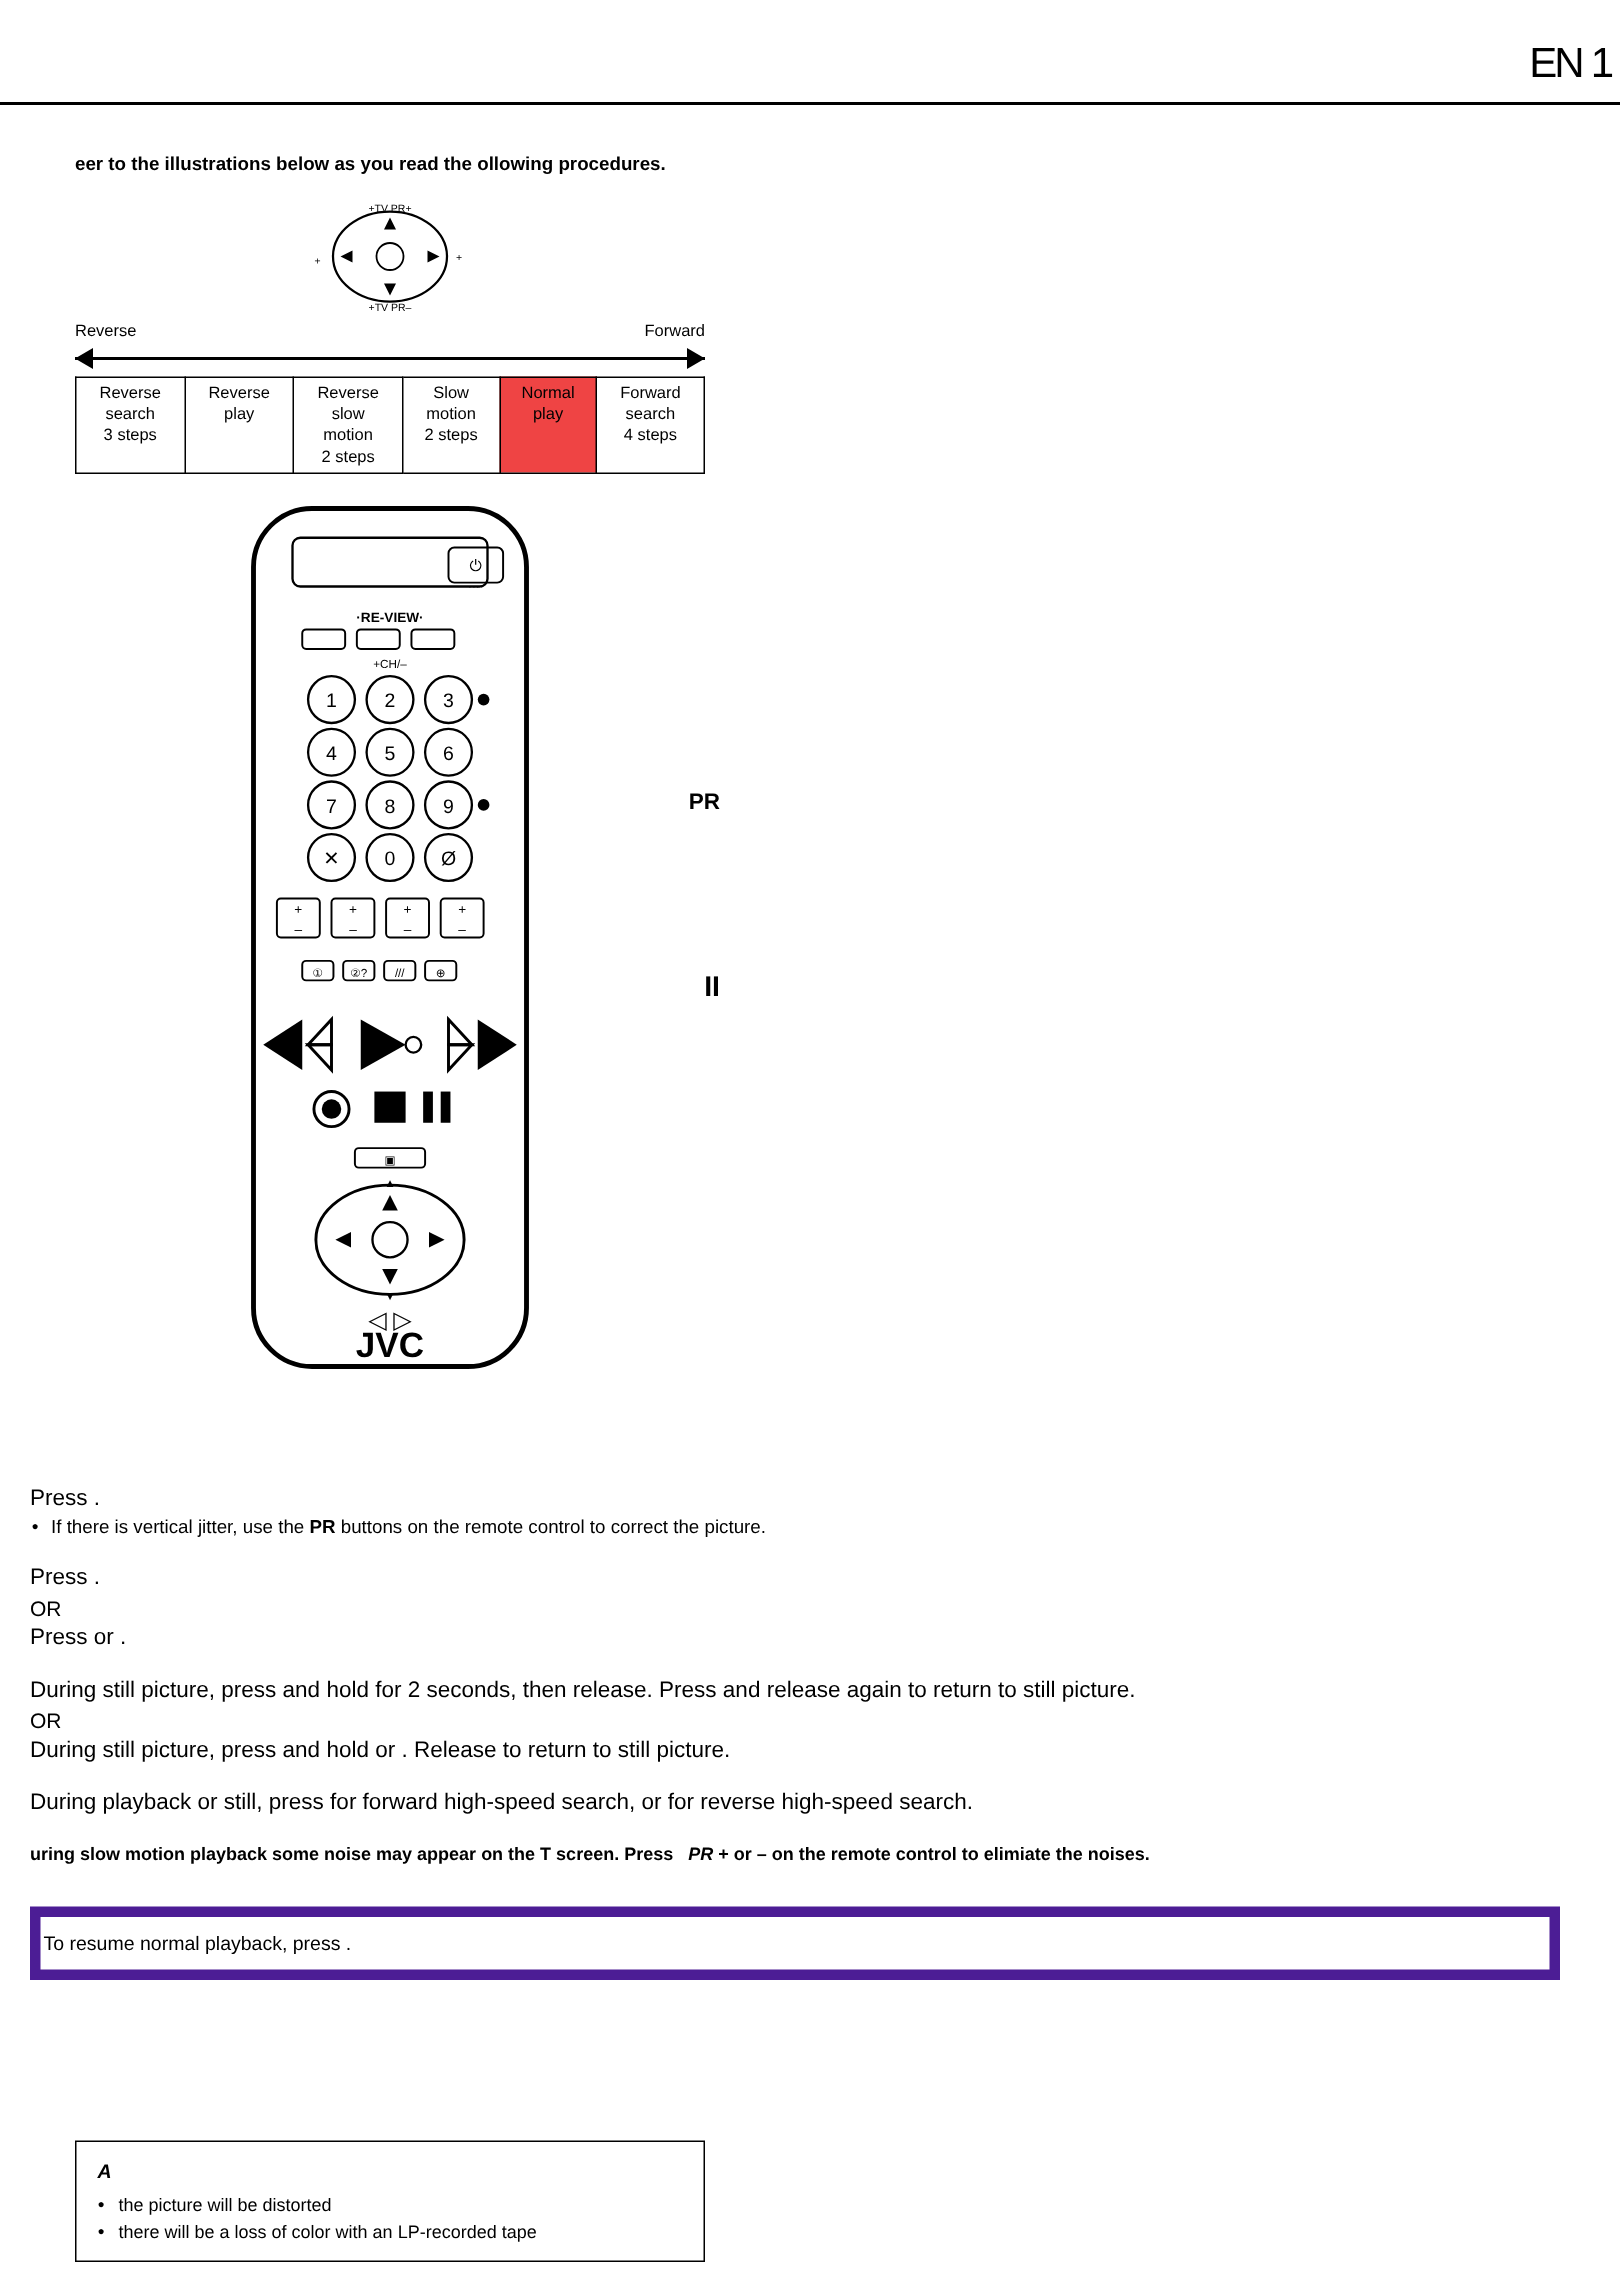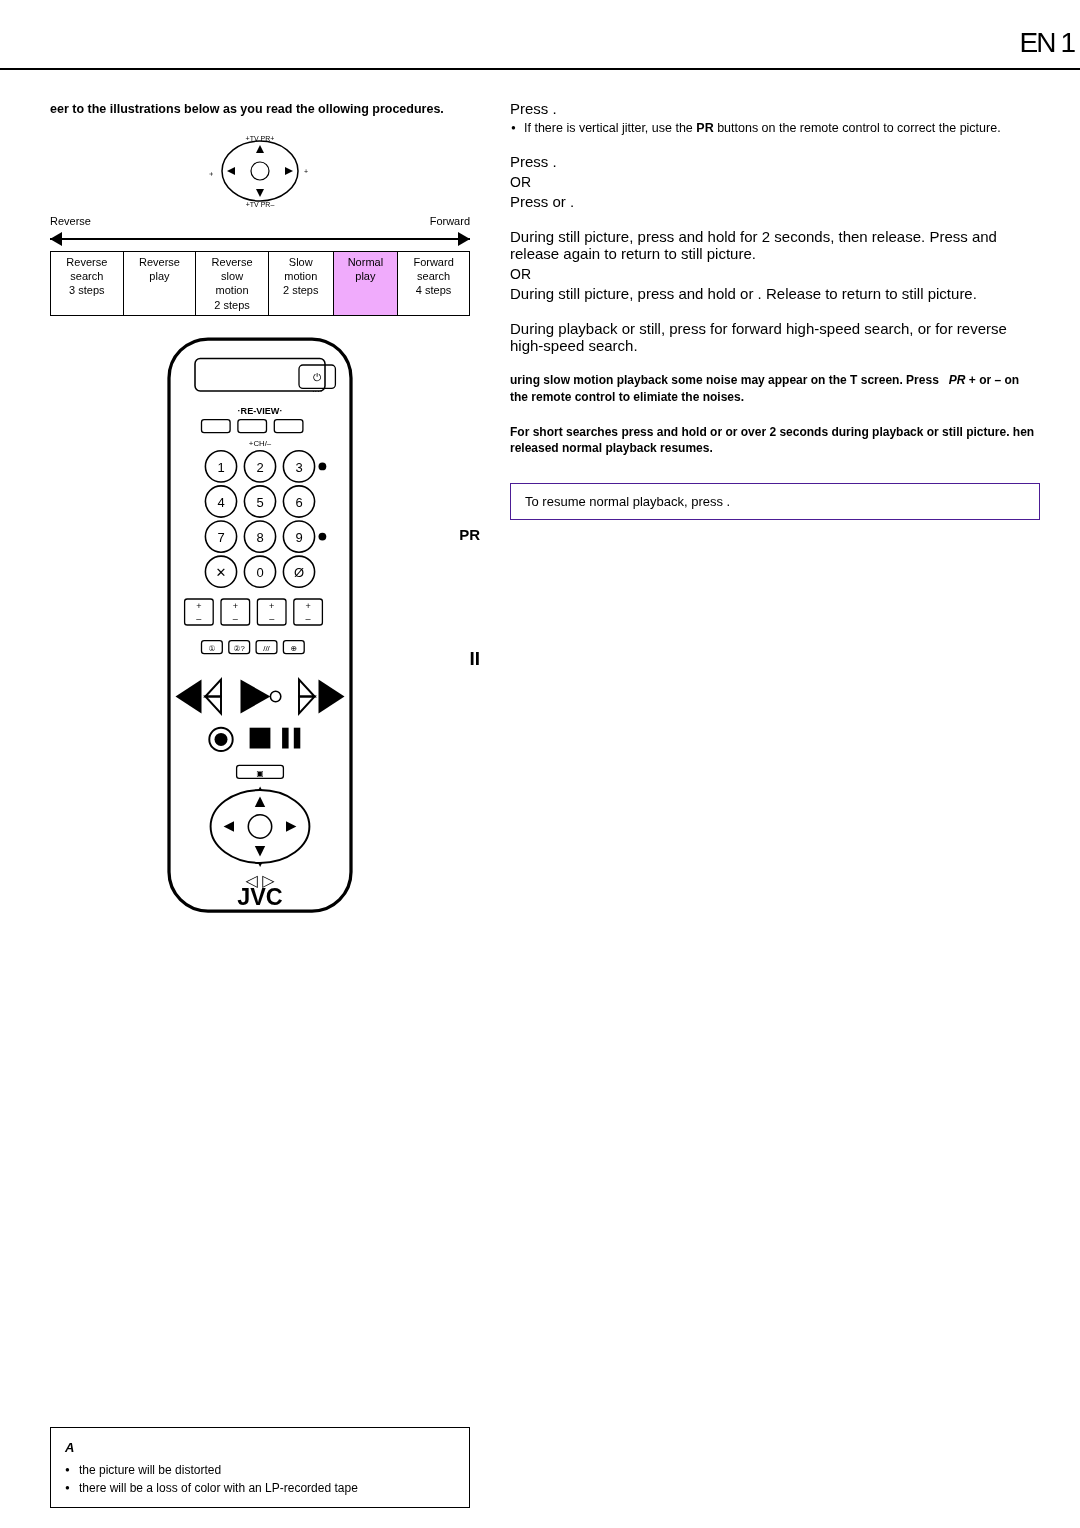--- a/index.html
+++ b/index.html
@@ -42,7 +42,7 @@
       left: 0; right: 0;
       bottom: 0;
       display: flex;
-      flex-direction: row;
+      flex-direction: column;
     }
 
     

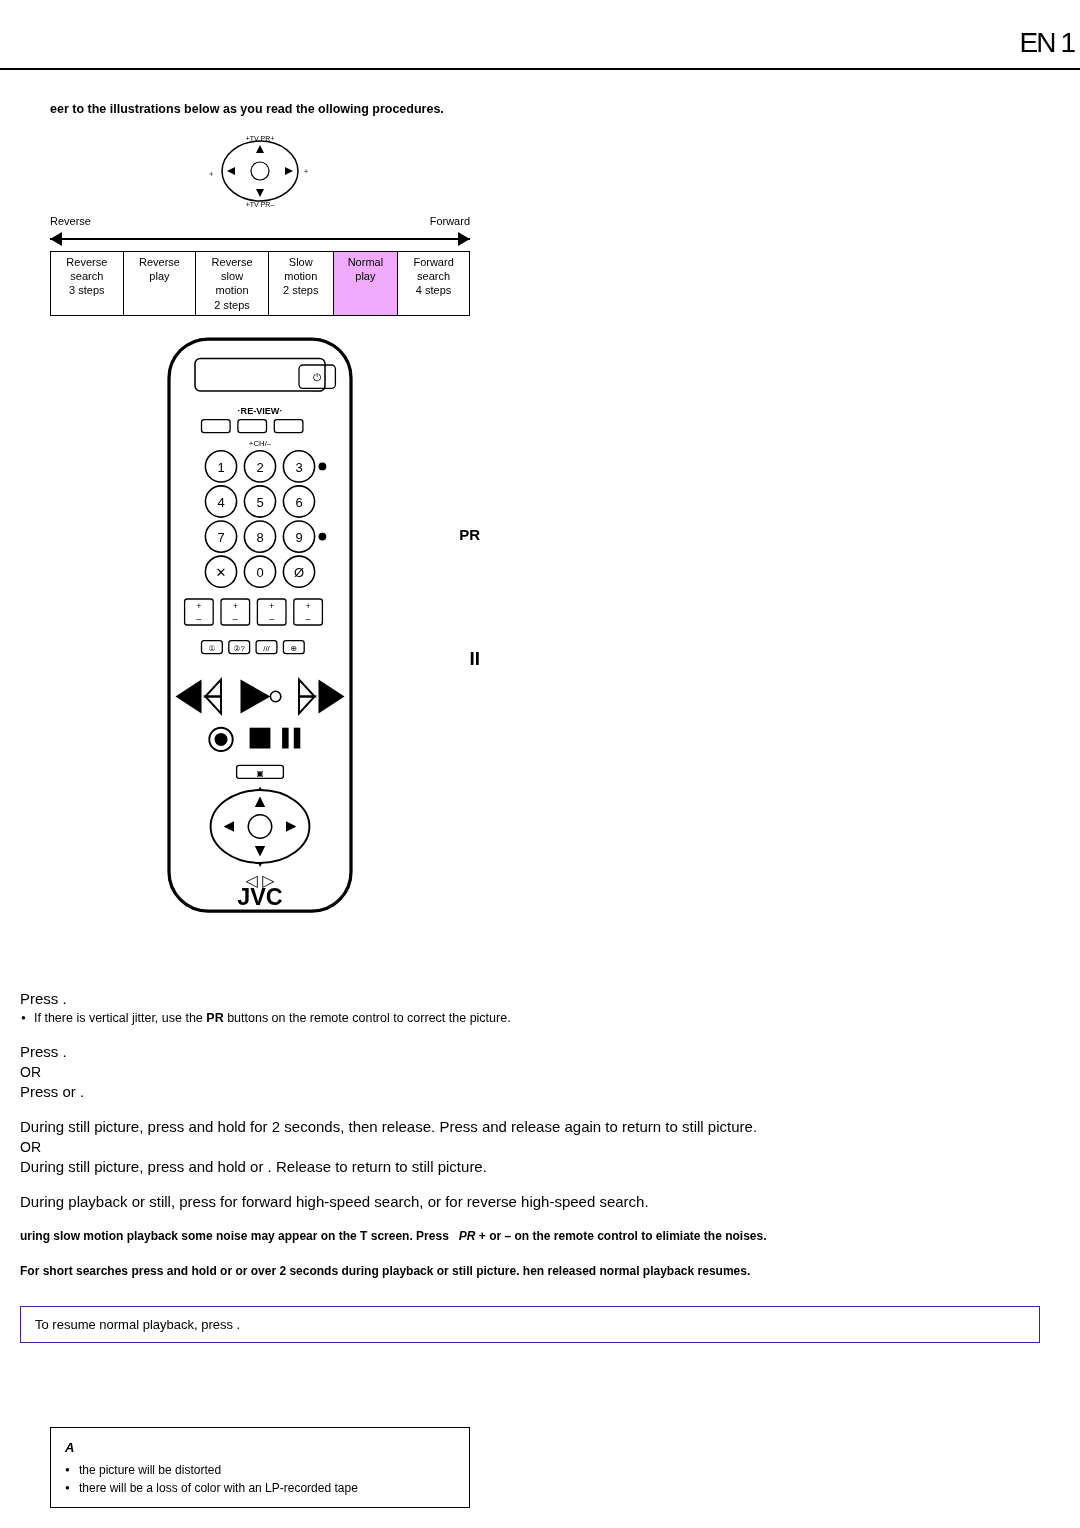--- a/index.html
+++ b/index.html
@@ -129,7 +129,7 @@
       line-height: 1.3;
     }
     .speed-table td.normal-play {
-      background: #f0abfc;
+      background: #ef4444;
     }
 
     

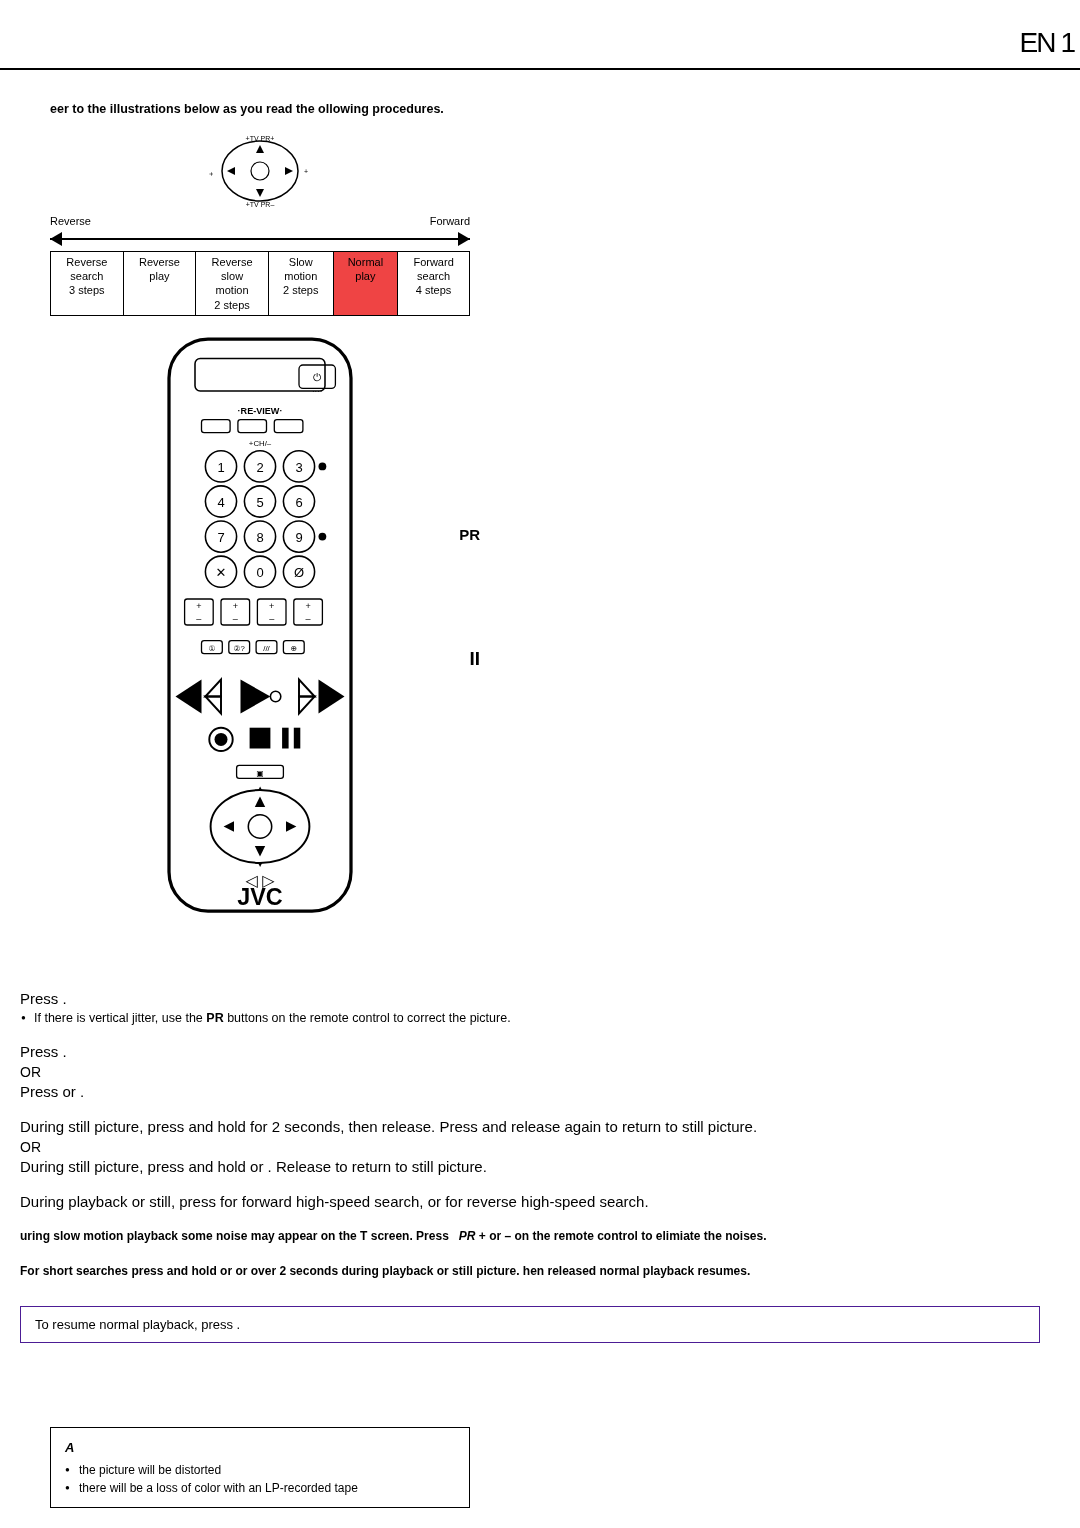--- a/index.html
+++ b/index.html
@@ -436,9 +436,6 @@
       <div class="bold-note"><strong>uring slow motion playback some noise may appear on the T screen. Press&nbsp;&nbsp; <em>PR</em> + or – on the remote control to elimiate the noises.</strong></div>
     </div>
 
-    <div class="section">
-      <div class="bold-note"><strong>For short searches press and hold           or         or over 2 seconds during playback or still picture. hen released normal playback resumes.</strong></div>
-    </div>
 
     <div class="resume-box">
       <span>To resume normal playback, press    .</span>

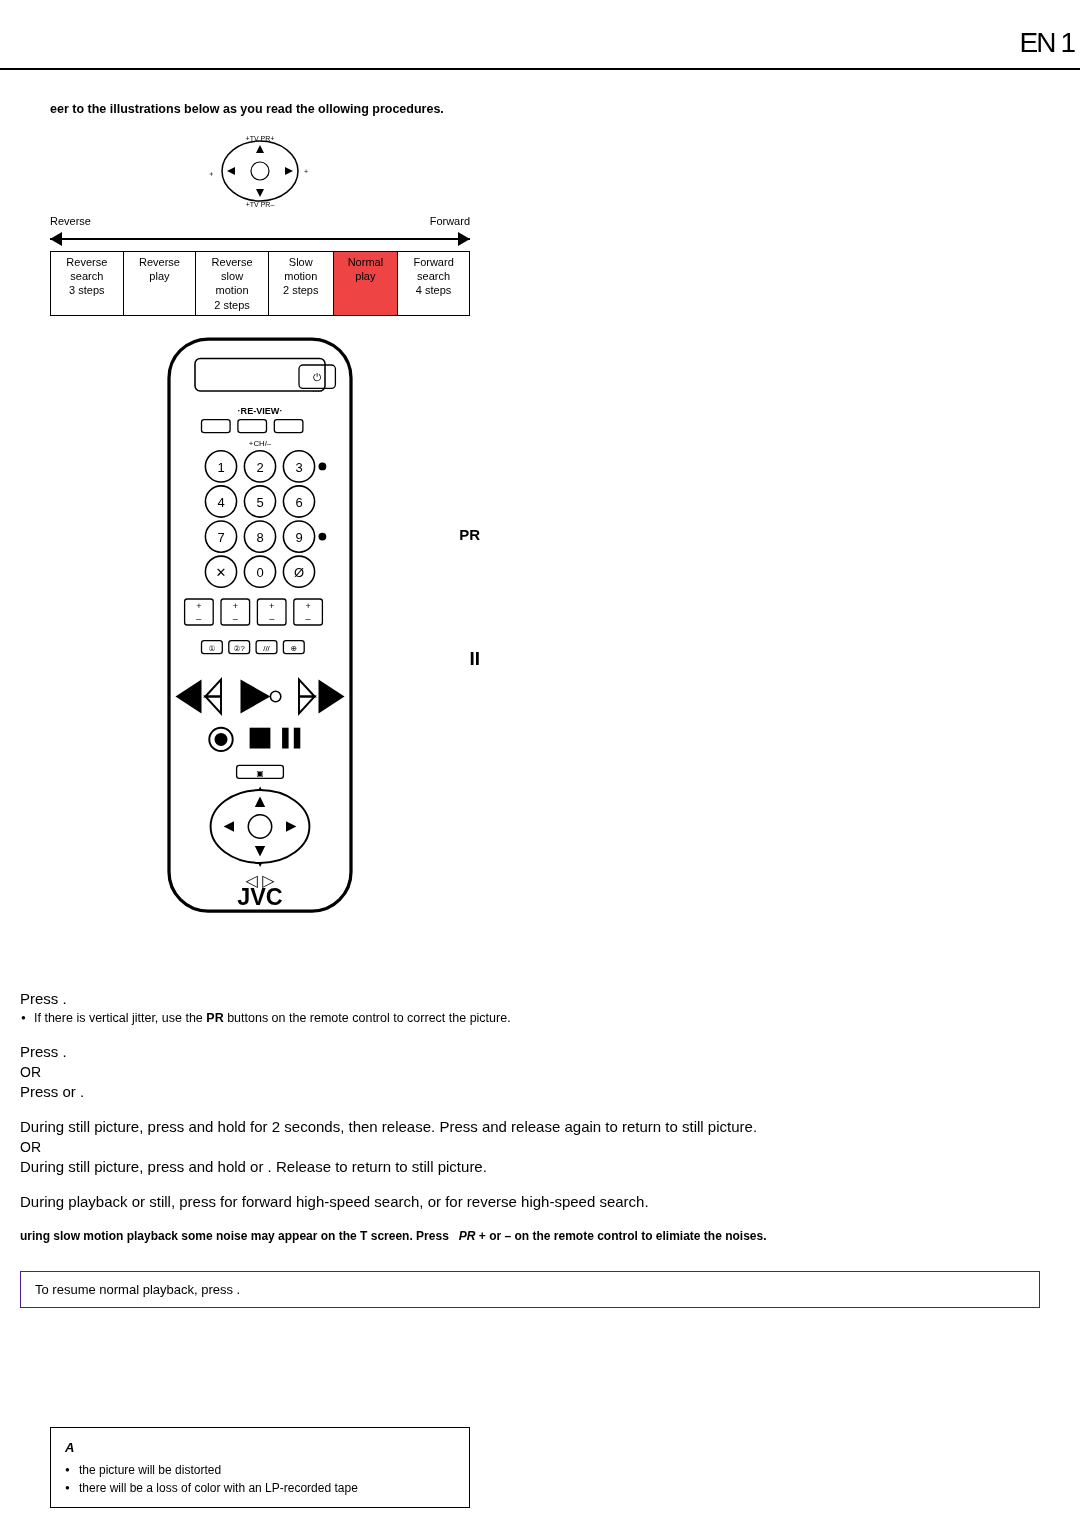--- a/index.html
+++ b/index.html
@@ -193,8 +193,8 @@
       line-height: 1.4;
     }
     .resume-box {
-      border: 1px solid #4c1d95;
-      padding: 10px 14px;
+      border: 7px solid #4c1d95;
+      padding: 10px 2px;
       font-size: 13px;
       margin-top: 26px;
     }

